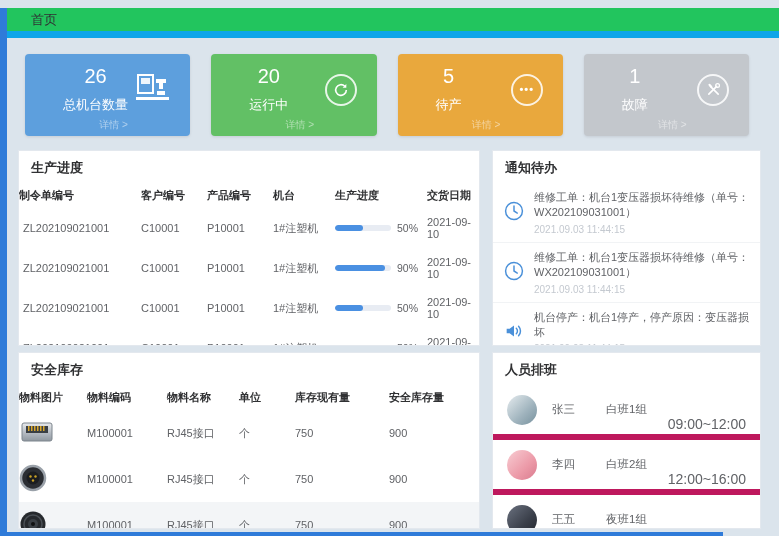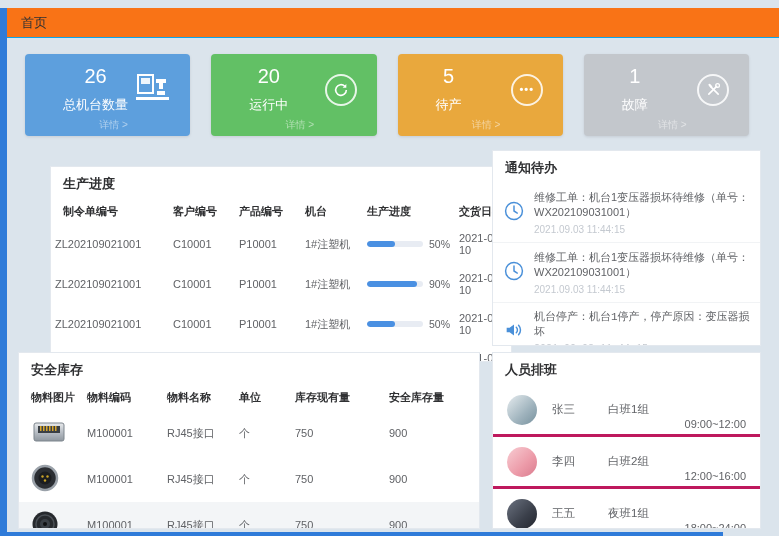--- a/index.html
+++ b/index.html
@@ -8,8 +8,8 @@
   .screen{position:absolute;inset:0;}
   .left-stripe{position:absolute;left:0;top:8px;bottom:0;width:7px;background:#2f7bd9;}
   .bottom-stripe{position:absolute;left:0;right:56px;bottom:0;height:4px;background:#2f7bd9;}
-  .topbar{position:absolute;left:7px;top:8px;right:0;height:30px;background:#f97316;
-          border-bottom:1px solid #0ea5e9;display:flex;align-items:center;padding-left:14px;box-sizing:border-box;}
+  .topbar{position:absolute;left:7px;top:8px;right:0;height:30px;background:#22c55e;
+          border-bottom:7px solid #0ea5e9;display:flex;align-items:center;padding-left:24px;box-sizing:border-box;}
   .topbar-title{font-size:13px;color:#303133;}
   
   .cards{position:absolute;left:25px;top:54px;width:724px;display:flex;gap:21px;}

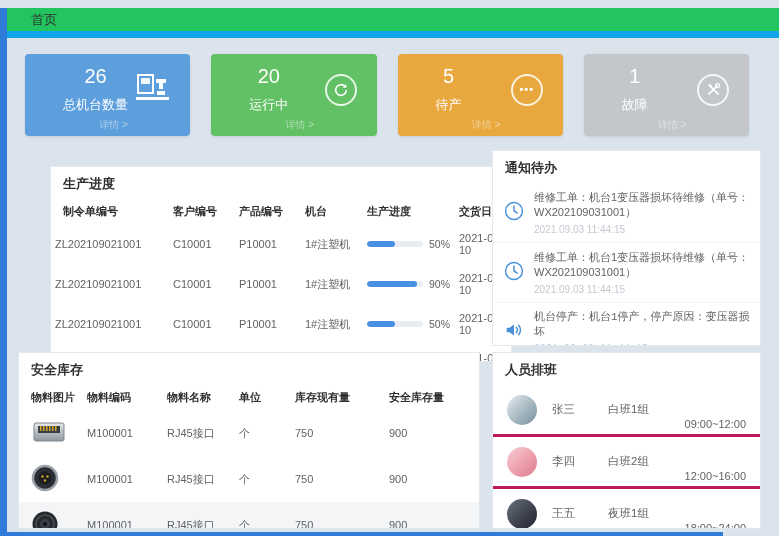--- a/index.html
+++ b/index.html
@@ -25,7 +25,7 @@
   .ellipsis-glyph{color:#fff;font-size:11px;letter-spacing:1px;font-weight:bold;line-height:1;}
   
   .panel{position:absolute;background:#fff;border:1px solid #e3e8ee;box-sizing:border-box;overflow:hidden;}
-  .panel-production{left:18px;top:166px;width:462px;height:196px;margin-left:32px;}
+  .panel-production{left:18px;top:150px;width:462px;height:196px;}
   .panel-notify{left:492px;top:150px;width:269px;height:196px;}
   .panel-inventory{left:18px;top:352px;width:462px;height:177px;}
   .panel-schedule{left:492px;top:352px;width:269px;height:177px;}

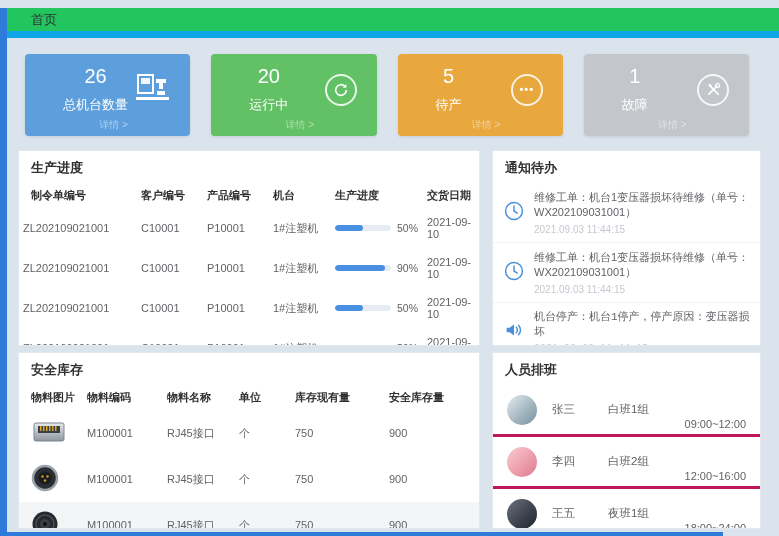--- a/index.html
+++ b/index.html
@@ -34,7 +34,7 @@
   table{width:100%;border-collapse:collapse;table-layout:fixed;}
   th{font-size:11px;font-weight:bold;color:#303133;text-align:left;padding:5px 4px;}
   td{font-size:11px;color:#606266;padding:6px 4px;}
-  th:first-child,td:first-child{padding-left:12px;}
+  th:first-child,td:first-child{padding-left:0;}
   .panel-production td{padding:8px 4px;}
   .progress{display:flex;align-items:center;gap:6px;}
   .progress-track{width:56px;height:6px;background:#e8ecf3;border-radius:3px;overflow:hidden;flex:none;}

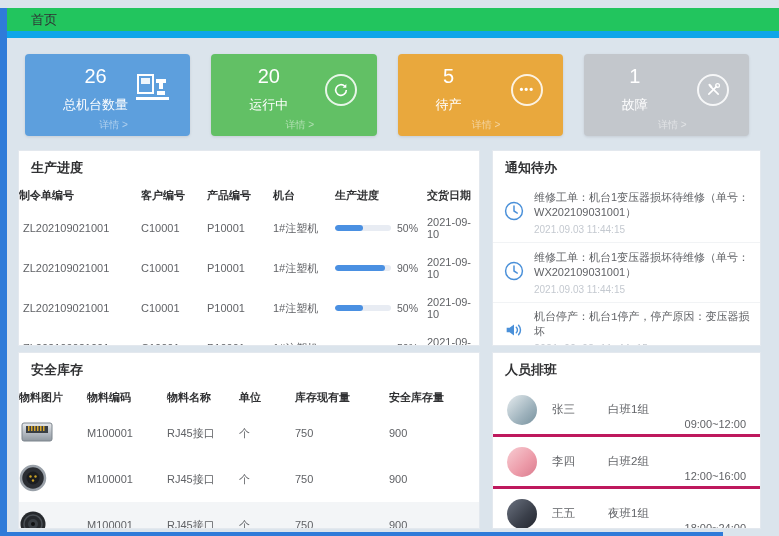--- a/index.html
+++ b/index.html
@@ -44,7 +44,7 @@
   .panel-inventory tbody tr:nth-child(3){background:#f3f5f7;}
   
   .notify-item{display:flex;gap:9px;padding:7px 10px;border-bottom:1px solid #f1f3f5;align-items:center;}
-  .notify-item:last-child{border-bottom:none;font-family:Liberation Mono, monospace;}
+  .notify-item:last-child{border-bottom:none;}
   .notify-icon{flex:none;margin-top:2px;}
   .notify-text{font-size:11px;color:#606266;line-height:1.4;}
   .notify-time{font-size:10px;color:#c4c9d0;margin-top:3px;}

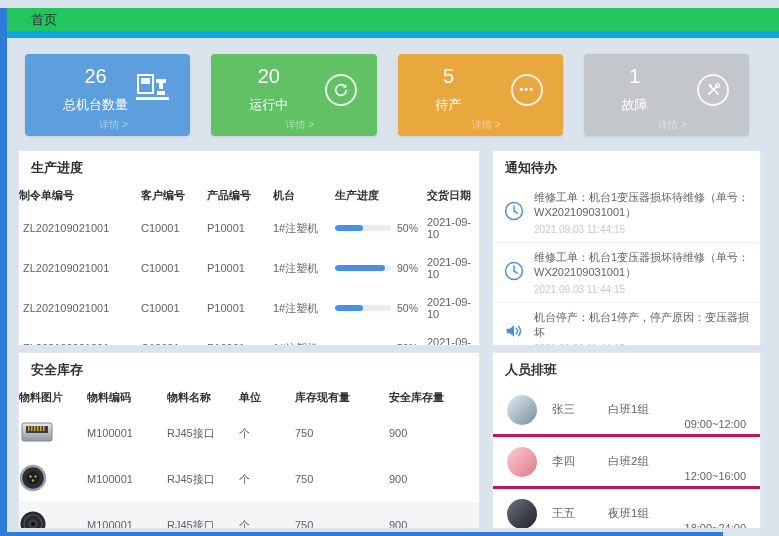--- a/index.html
+++ b/index.html
@@ -49,7 +49,7 @@
   .notify-text{font-size:11px;color:#606266;line-height:1.4;}
   .notify-time{font-size:10px;color:#c4c9d0;margin-top:3px;}
   
-  .sched-row{display:flex;align-items:center;padding:0 14px;height:49px;border-bottom:3px solid #be185d;}
+  .sched-row{display:flex;align-items:center;padding:0 14px;height:49px;border-bottom:6px solid #be185d;}
   .sched-row:last-child{border-bottom:none;}
   .avatar{width:30px;height:30px;border-radius:50%;flex:none;}
   .avatar-1{background:linear-gradient(135deg,#e6ecef,#9fb3bd 60%,#76909d);}

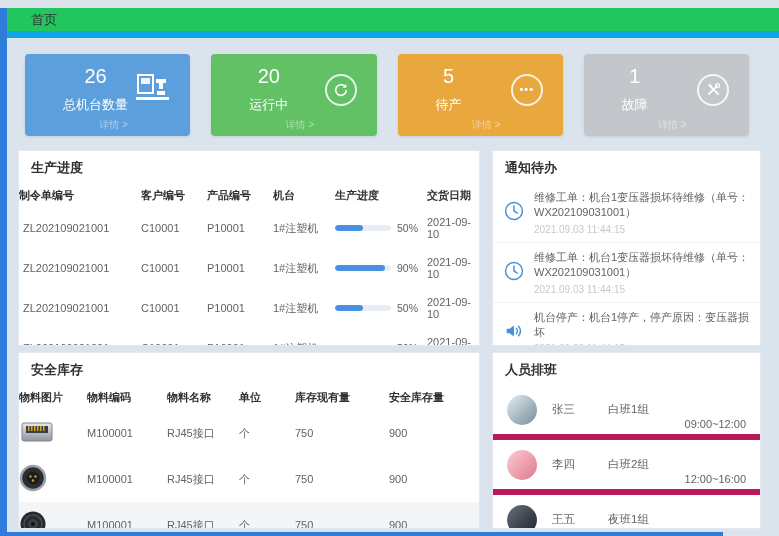--- a/index.html
+++ b/index.html
@@ -57,7 +57,7 @@
   .avatar-3{background:linear-gradient(135deg,#6b7280,#3a3f4a 60%,#23262e);}
   .sched-name{width:56px;margin-left:15px;font-size:11.5px;color:#606266;}
   .sched-shift{width:64px;font-size:11.5px;color:#606266;}
-  .sched-time{margin-left:auto;font-size:11px;color:#606266;margin-top:28px;}
+  .sched-time{margin-left:auto;font-size:14px;color:#606266;margin-top:28px;}
 </style>
 </head>
 <body>

